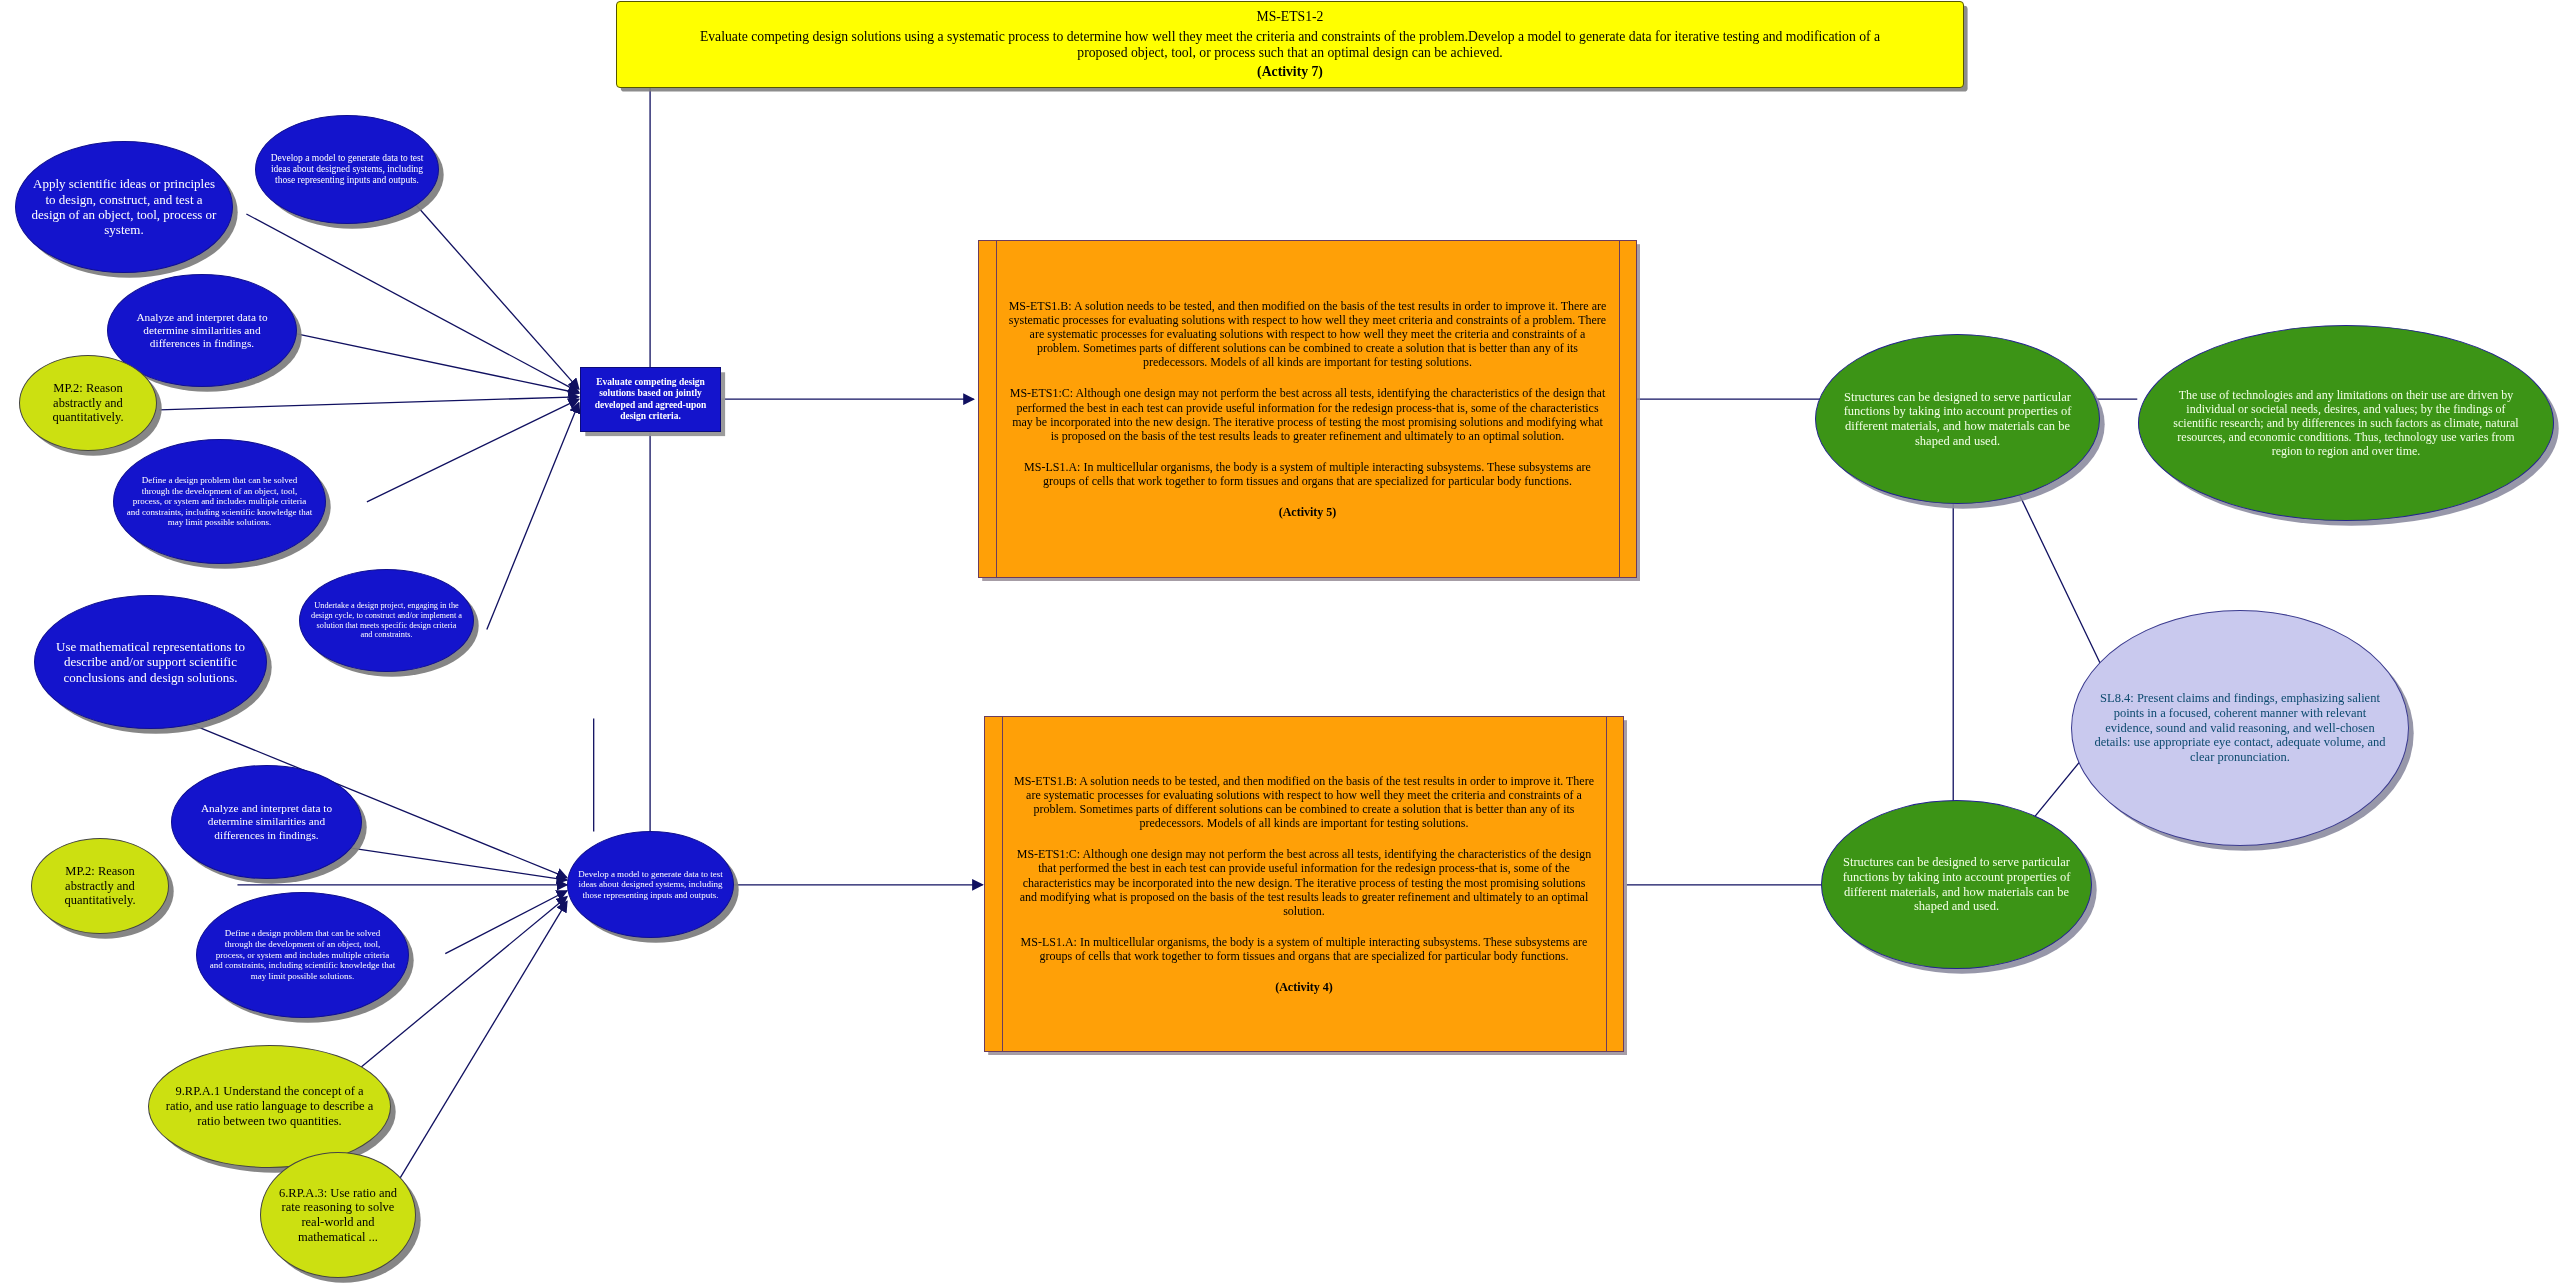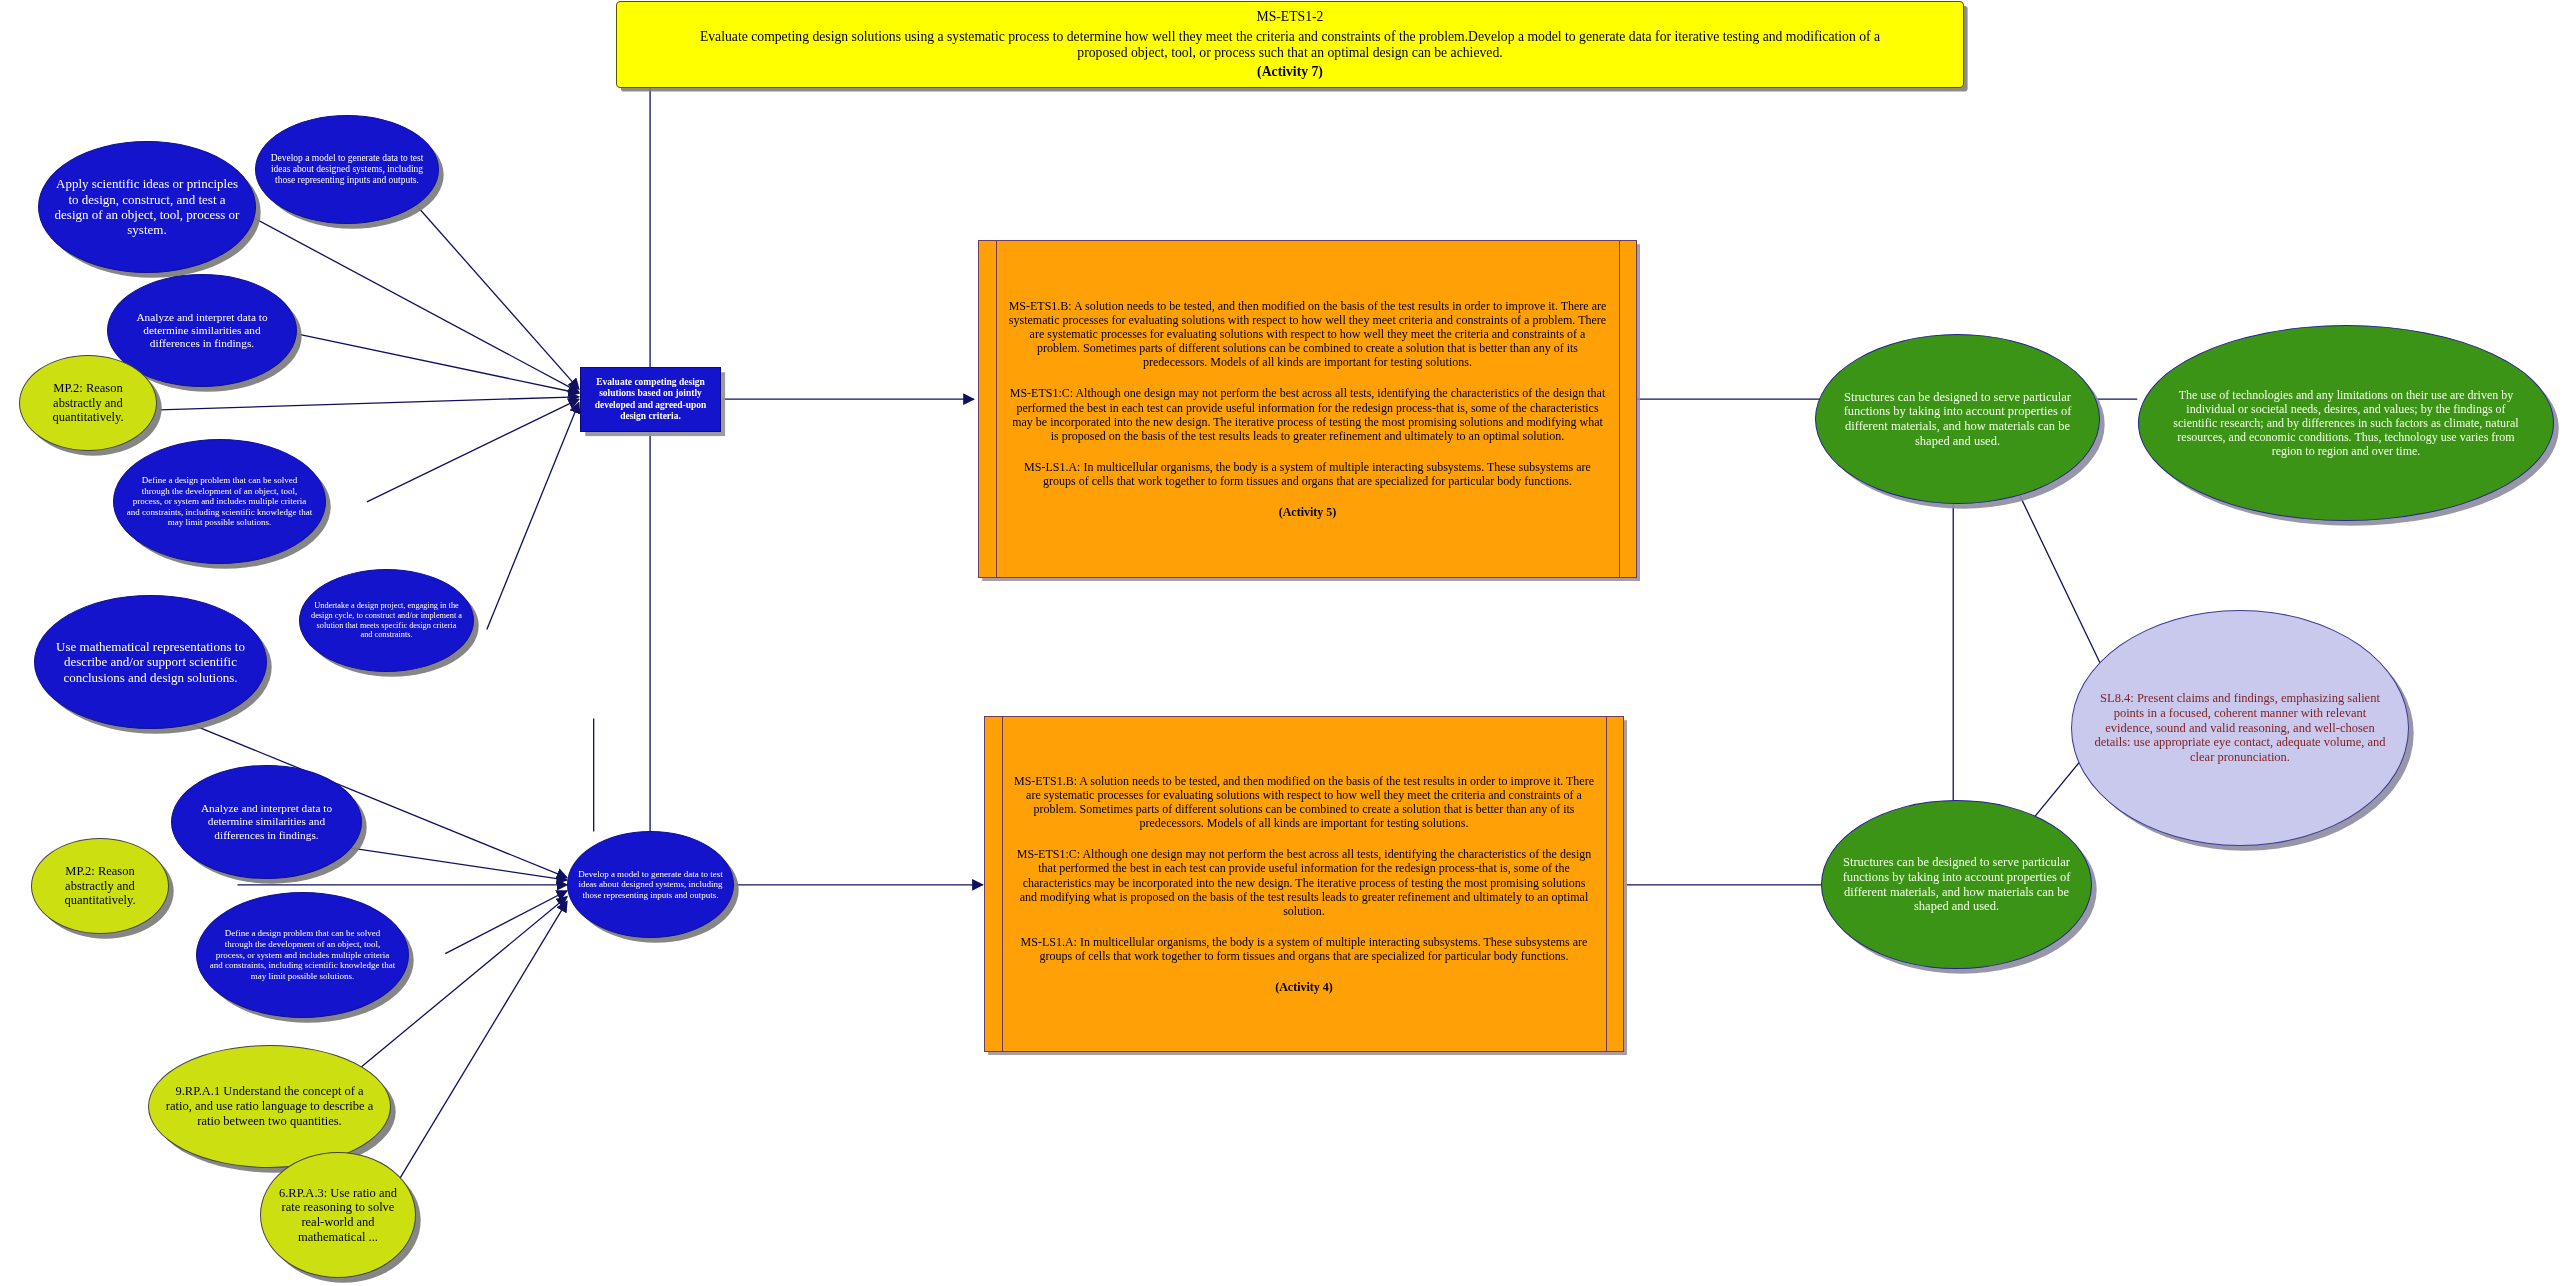--- a/index.html
+++ b/index.html
@@ -101,7 +101,7 @@
     <div class="txt">Evaluate competing design solutions based on jointly developed and agreed-upon design criteria.</div>
   </div>
 
-  <div class="node ell blue" style="left:38px;top:141px;width:218px;height:132px;font-size:13px;">
+  <div class="node ell blue" style="left:15px;top:141px;width:218px;height:132px;font-size:13px;">
     <div class="txt">Apply scientific ideas or principles to design, construct, and test a design of an object, tool, process or system.</div>
   </div>
 

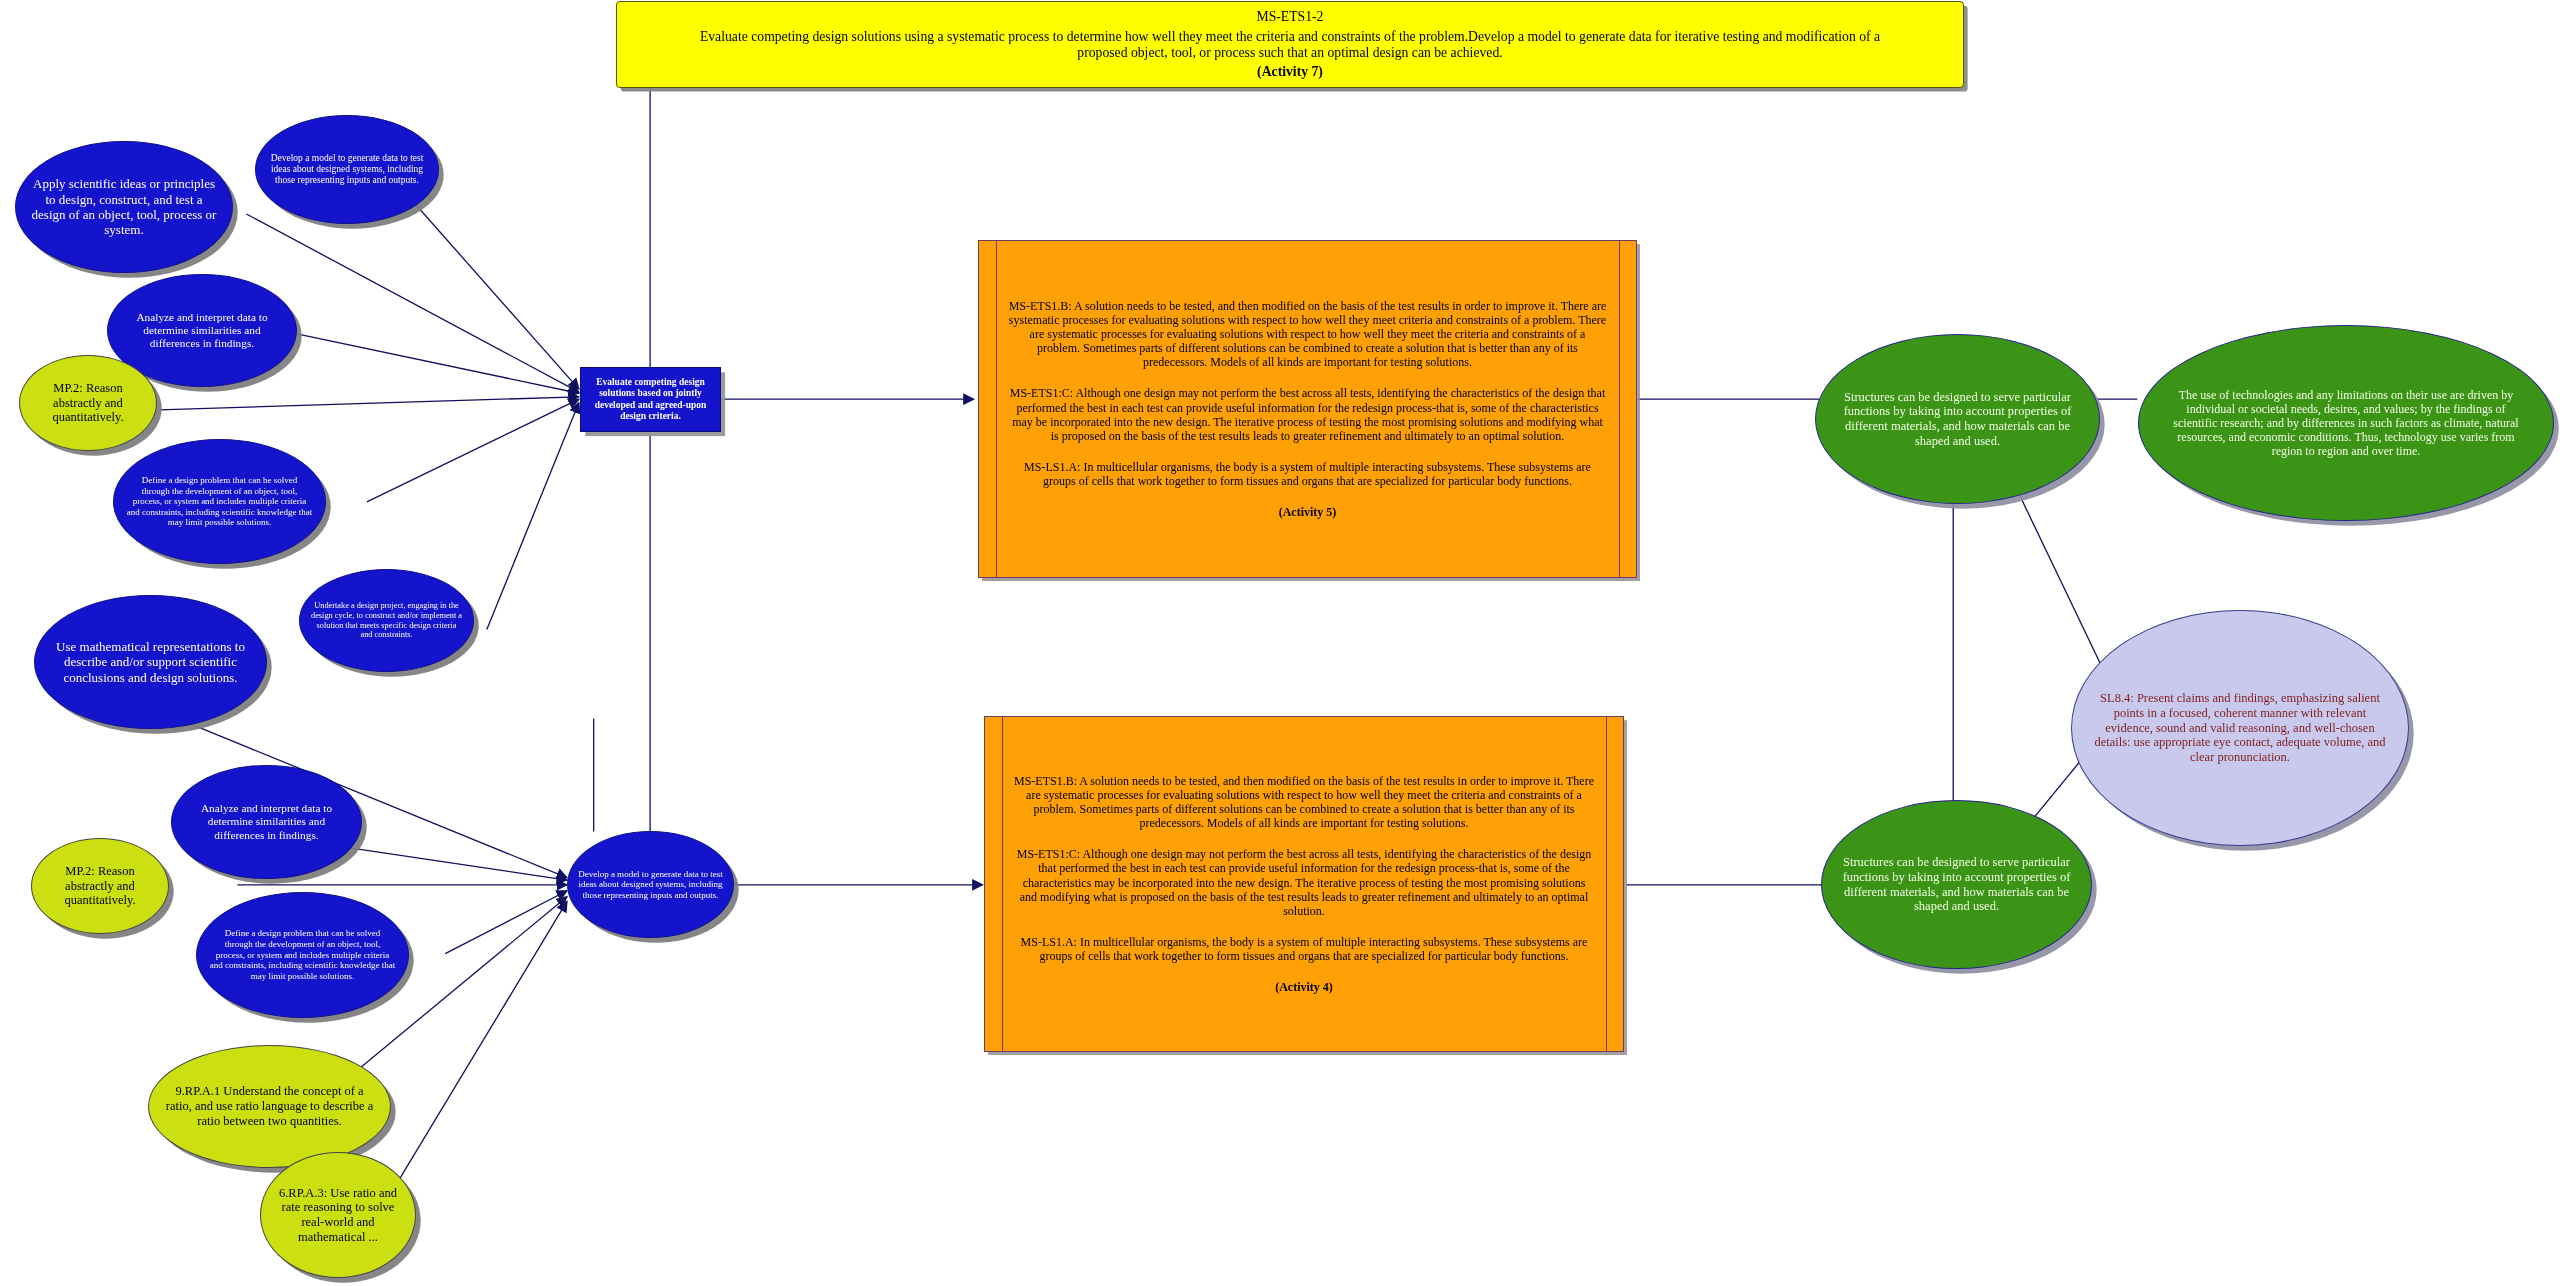--- a/index.html
+++ b/index.html
@@ -19,7 +19,7 @@
             box-shadow:5.3px 5.3px 0 -0.6px rgba(128,128,128,.95);}
   .ell.green{background:#3C9416;color:#F2FFE6;border:0.6px solid #23238E;
              box-shadow:5.3px 5.3px 0 -0.6px rgba(140,140,160,.9);}
-  .ell.lav{background:#C9C9EE;color:#7f1d1d;border:0.6px solid #3B3B8F;
+  .ell.lav{background:#C9C9EE;color:#0c4a6e;border:0.6px solid #3B3B8F;
            box-shadow:5.3px 5.3px 0 -0.6px rgba(140,140,160,.9);}
 
   

